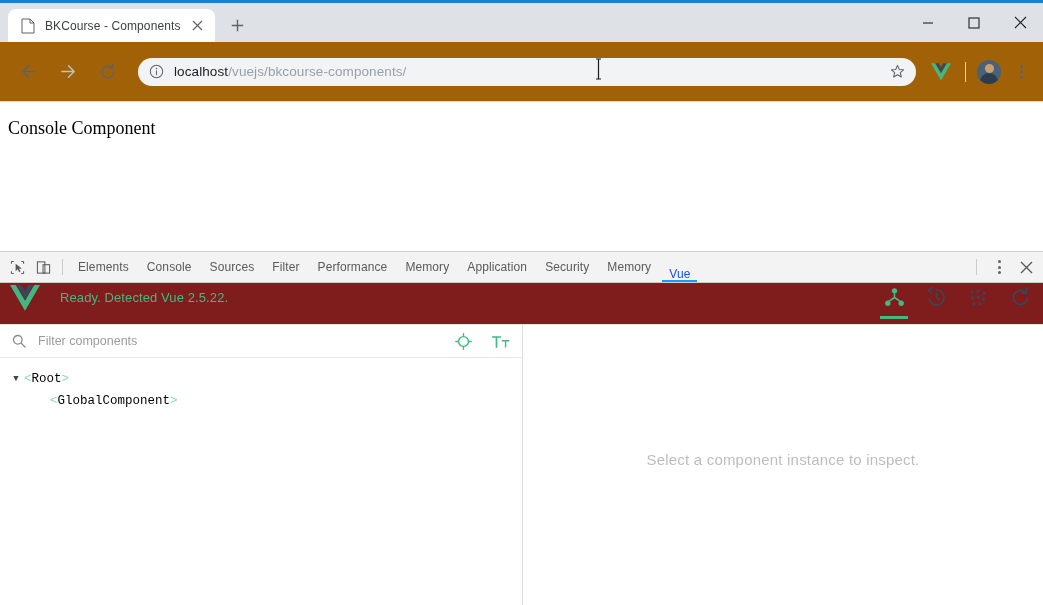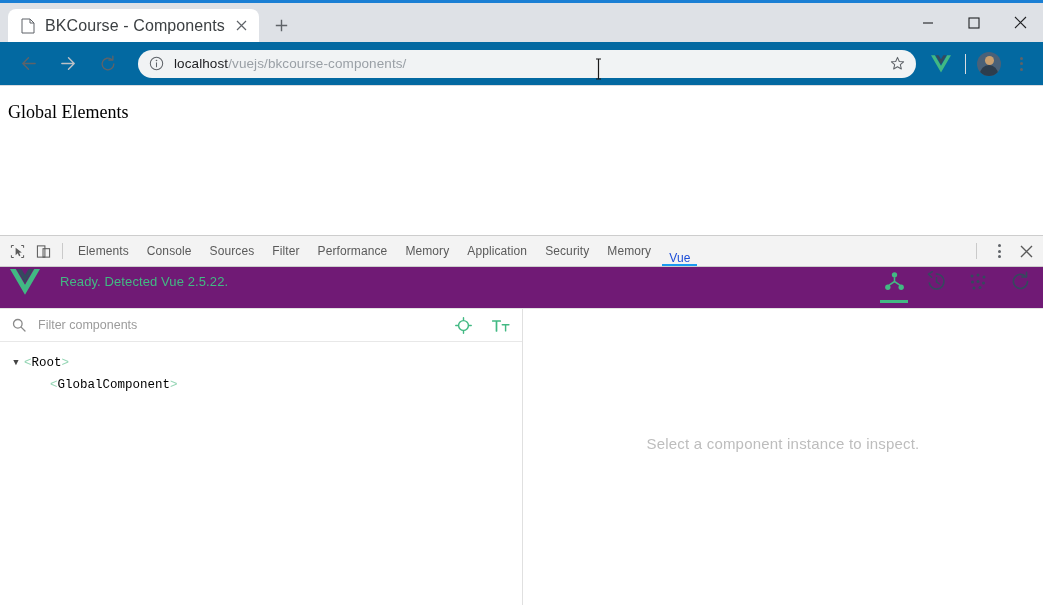--- a/index.html
+++ b/index.html
@@ -58,7 +58,7 @@
     justify-content: center;
   }
   .tab-title {
-    font-size: 16px;
+    font-size: 12px;
     color: #3c4043;
     white-space: nowrap;
     overflow: hidden;

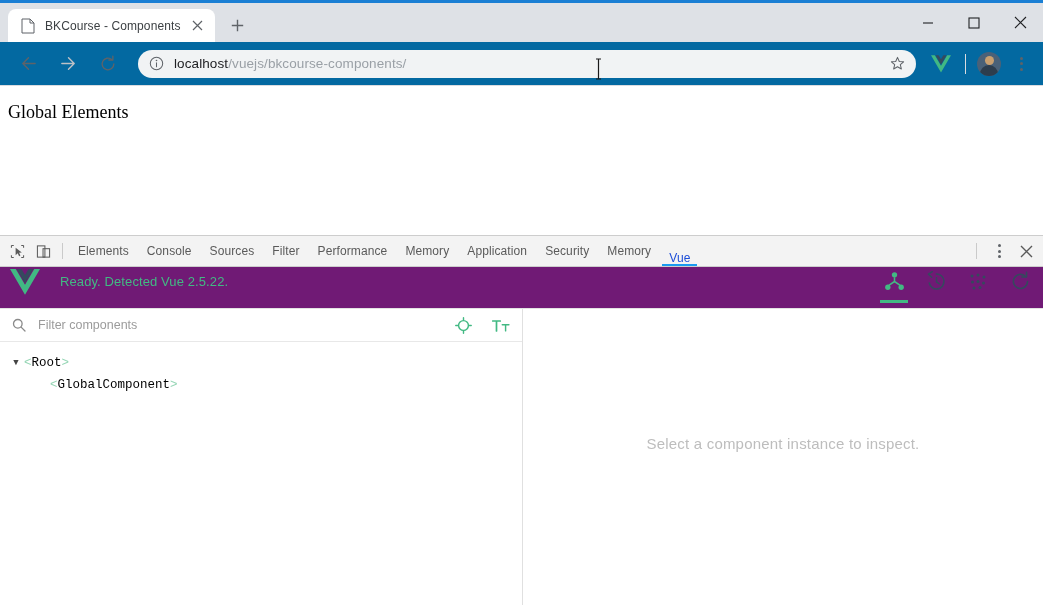--- a/index.html
+++ b/index.html
@@ -103,8 +103,8 @@
 
   
   .toolbar {
-    height: 44px;
-    background: #0369a1;
+    height: 60px;
+    background: #a16207;
     display: flex;
     align-items: center;
     padding: 0 8px;

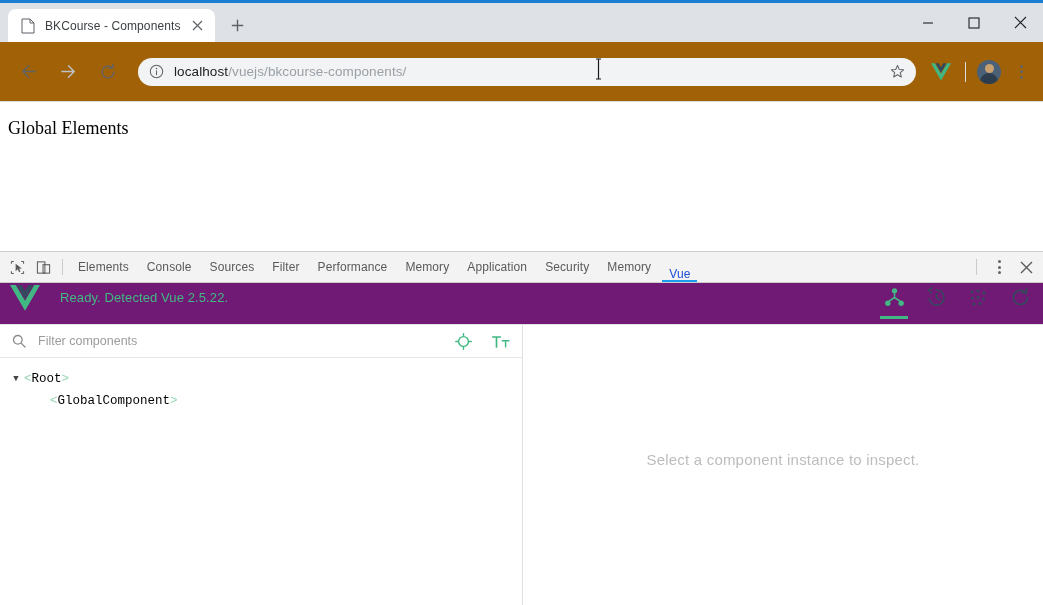--- a/index.html
+++ b/index.html
@@ -545,7 +545,7 @@
   </div>
 
   <div class="page">
-    <div class="page-heading">Global Elements</div>
+    <div class="page-heading">Console Component</div>
   </div>
 
   <div class="devtools">

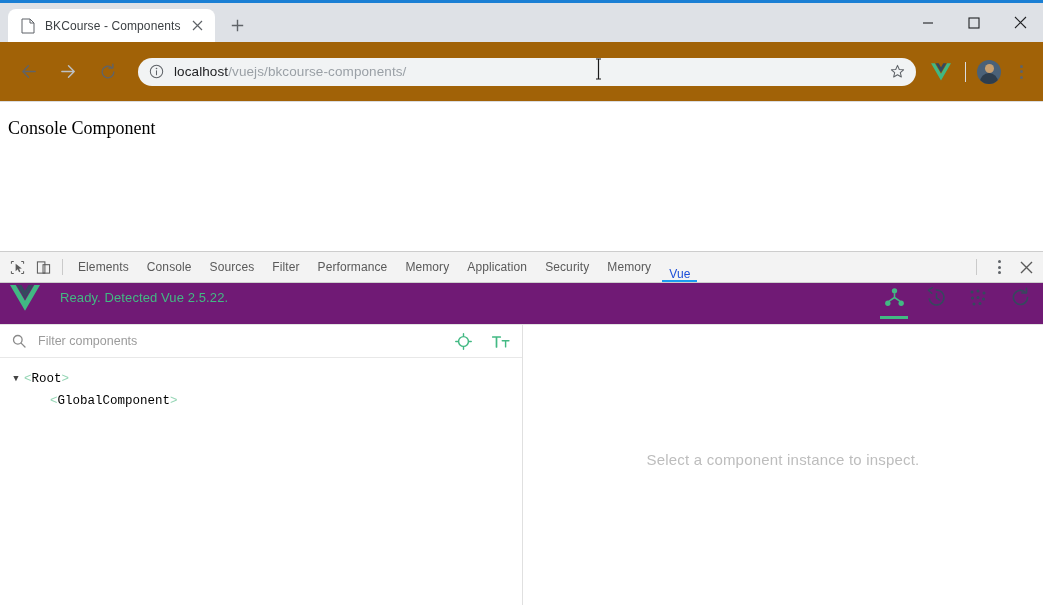--- a/index.html
+++ b/index.html
@@ -314,7 +314,7 @@
   }
   .vue-header {
     height: 42px;
-    background: #701a75;
+    background: #7f1d1d;
     border-bottom: 1px solid #e3e3e3;
     display: flex;
     align-items: center;

